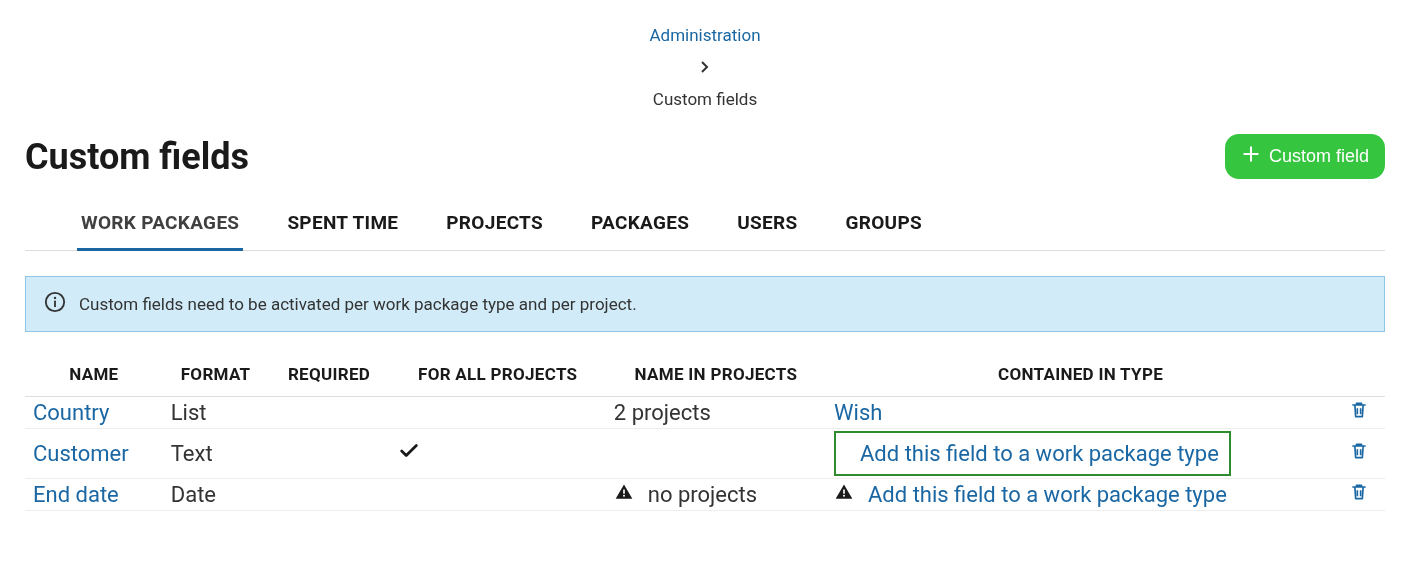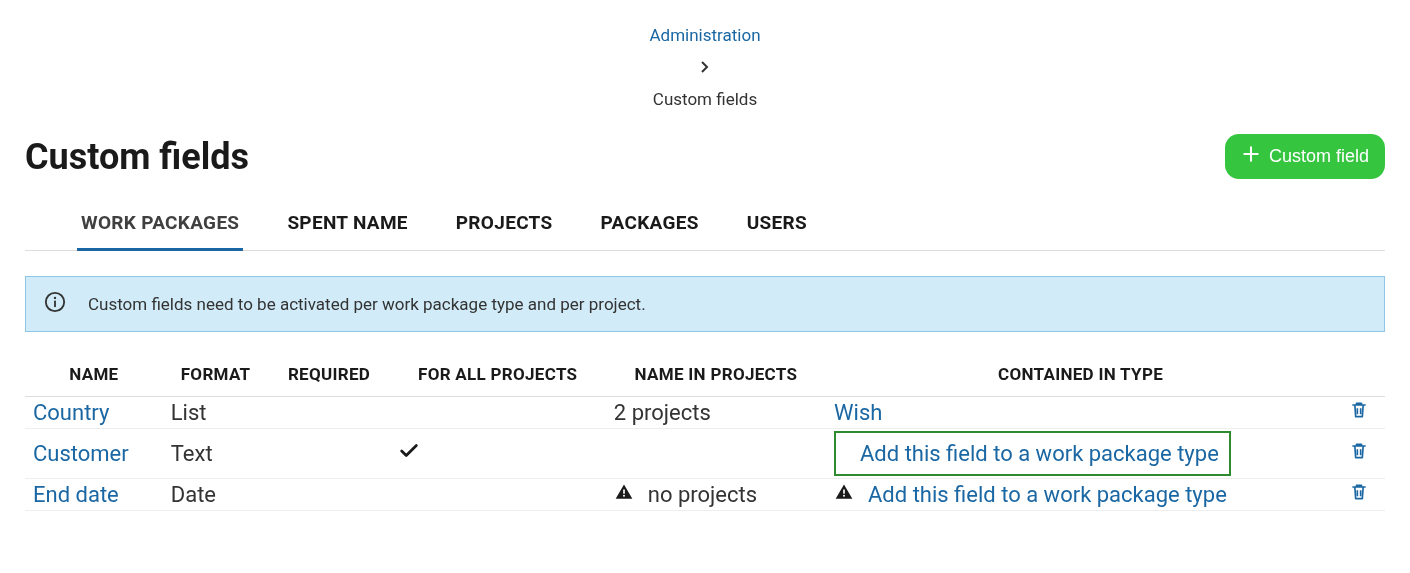--- a/index.html
+++ b/index.html
@@ -162,7 +162,7 @@
 
 <div class="tabs">
   <div class="tab active">WORK PACKAGES</div>
-  <div class="tab">SPENT NAME</div>
+  <div class="tab">SPENT TIME</div>
   <div class="tab">PROJECTS</div>
   <div class="tab">PACKAGES</div>
   <div class="tab">USERS</div>

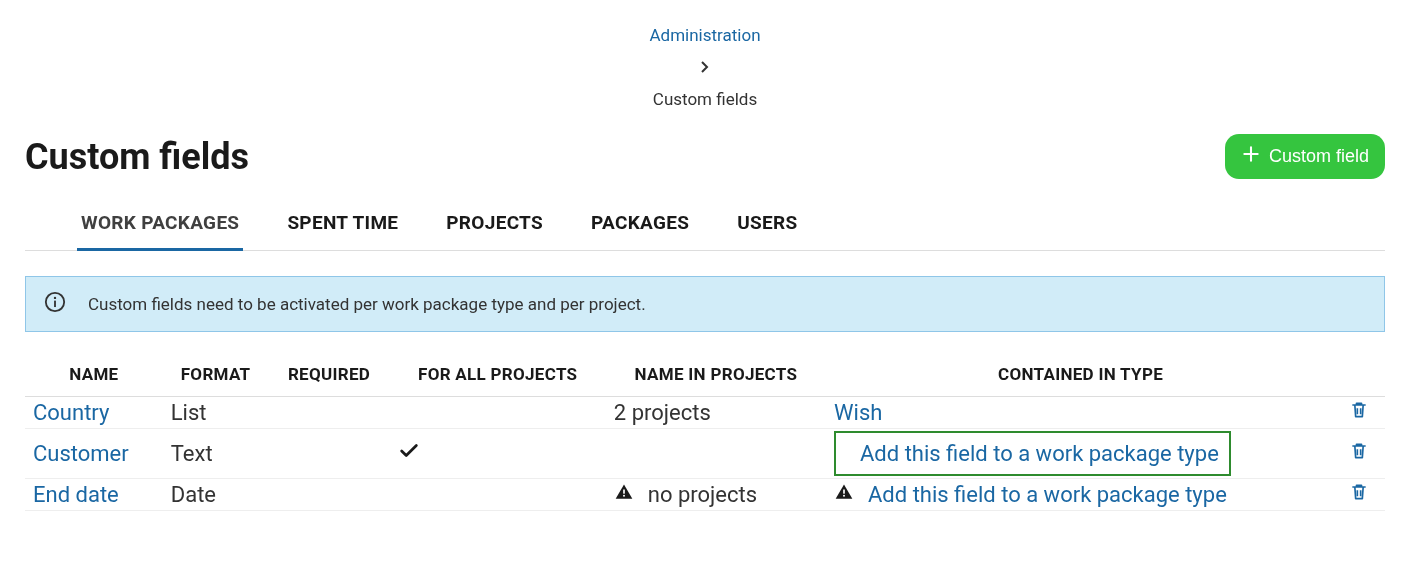--- a/index.html
+++ b/index.html
@@ -166,6 +166,7 @@
   <div class="tab">PROJECTS</div>
   <div class="tab">PACKAGES</div>
   <div class="tab">USERS</div>
+  <div class="tab">GROUPS</div>
 </div>
 
 <div class="info-banner">

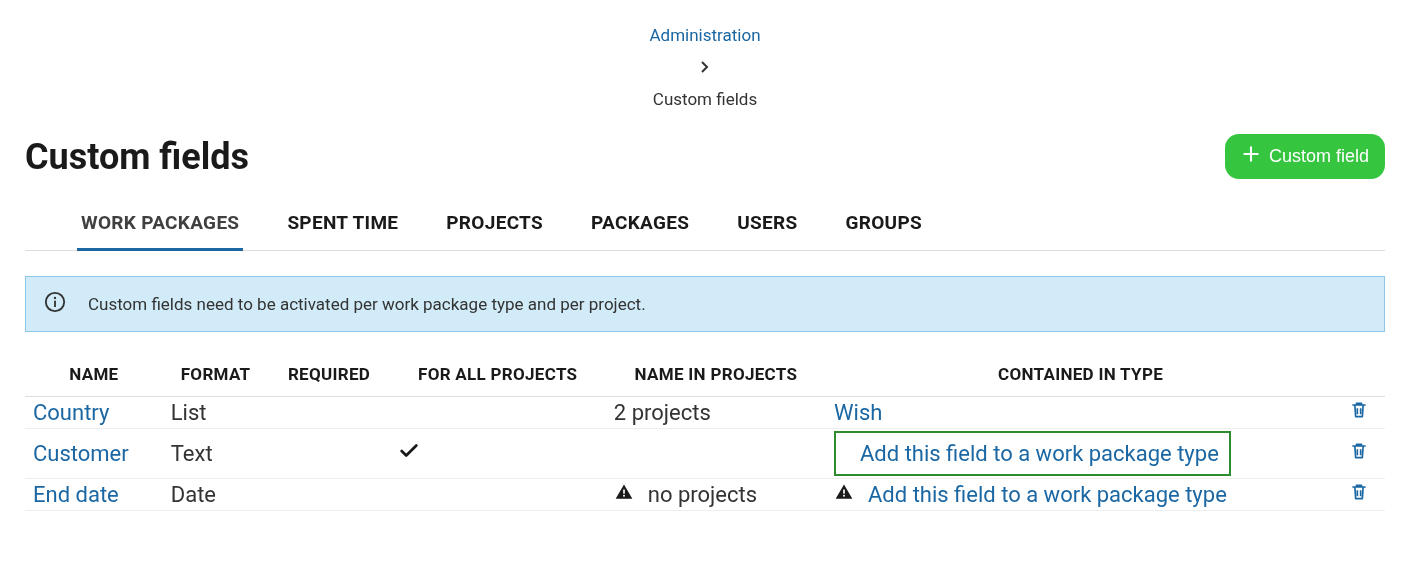--- a/index.html
+++ b/index.html
@@ -82,7 +82,7 @@
       padding: 14px 18px;
       display: flex;
       align-items: center;
-      gap: 22px;
+      gap: 13px;
       font-size: 17px;
       color: #333;
       margin-bottom: 20px;

